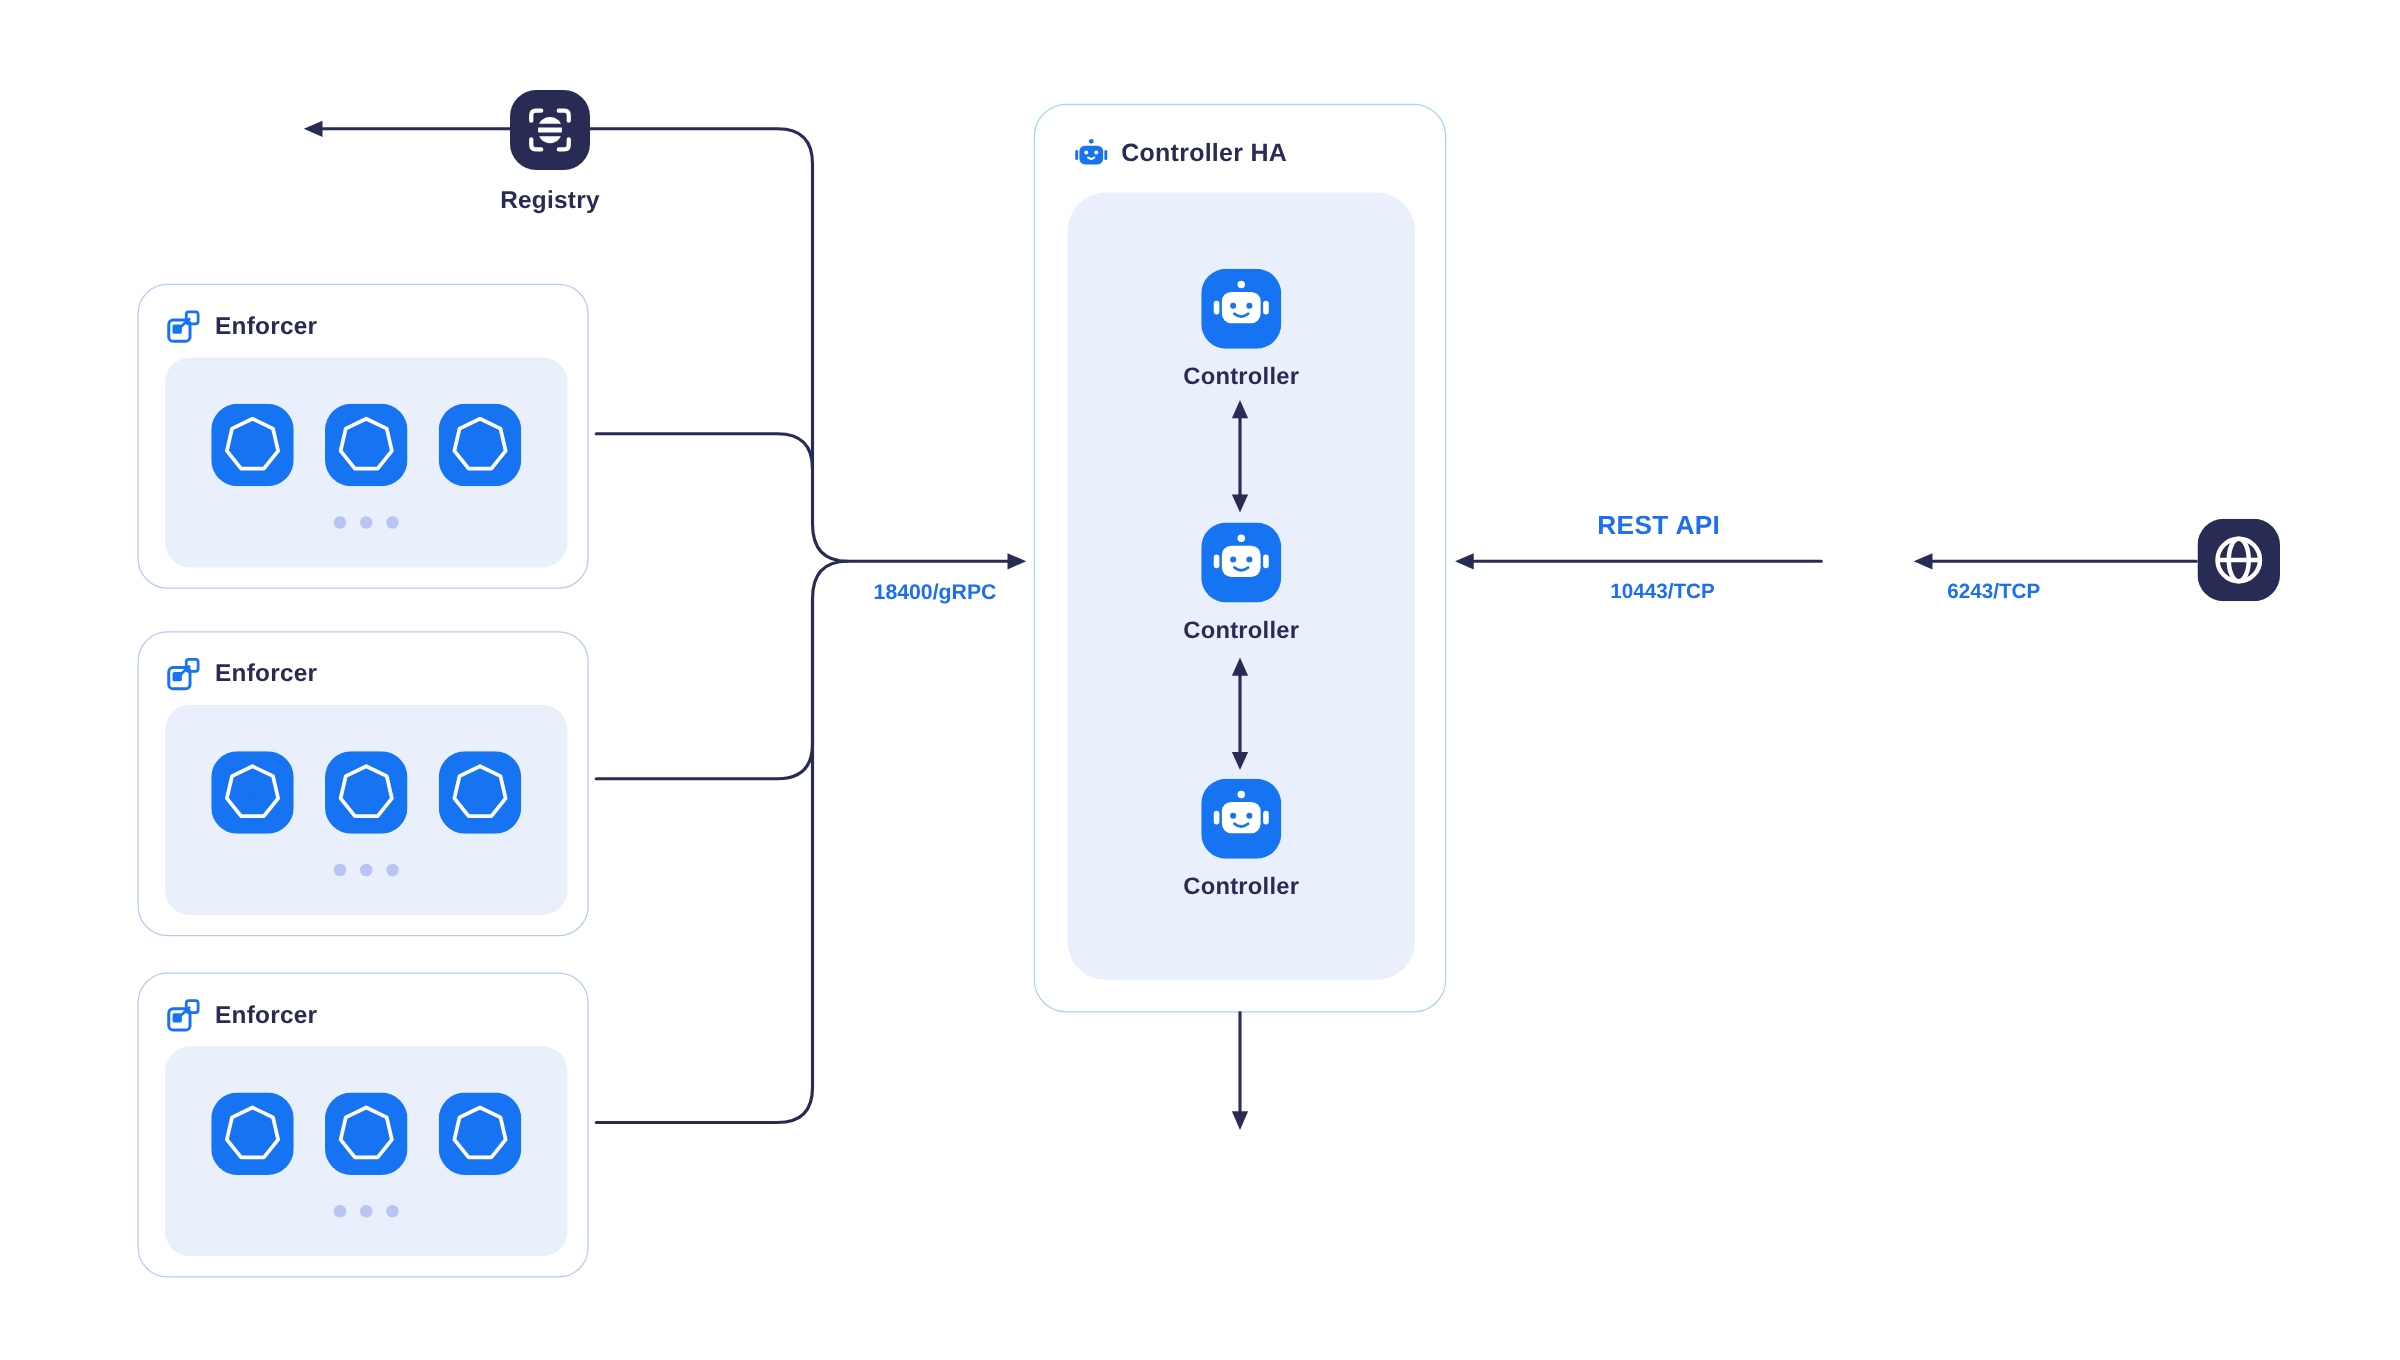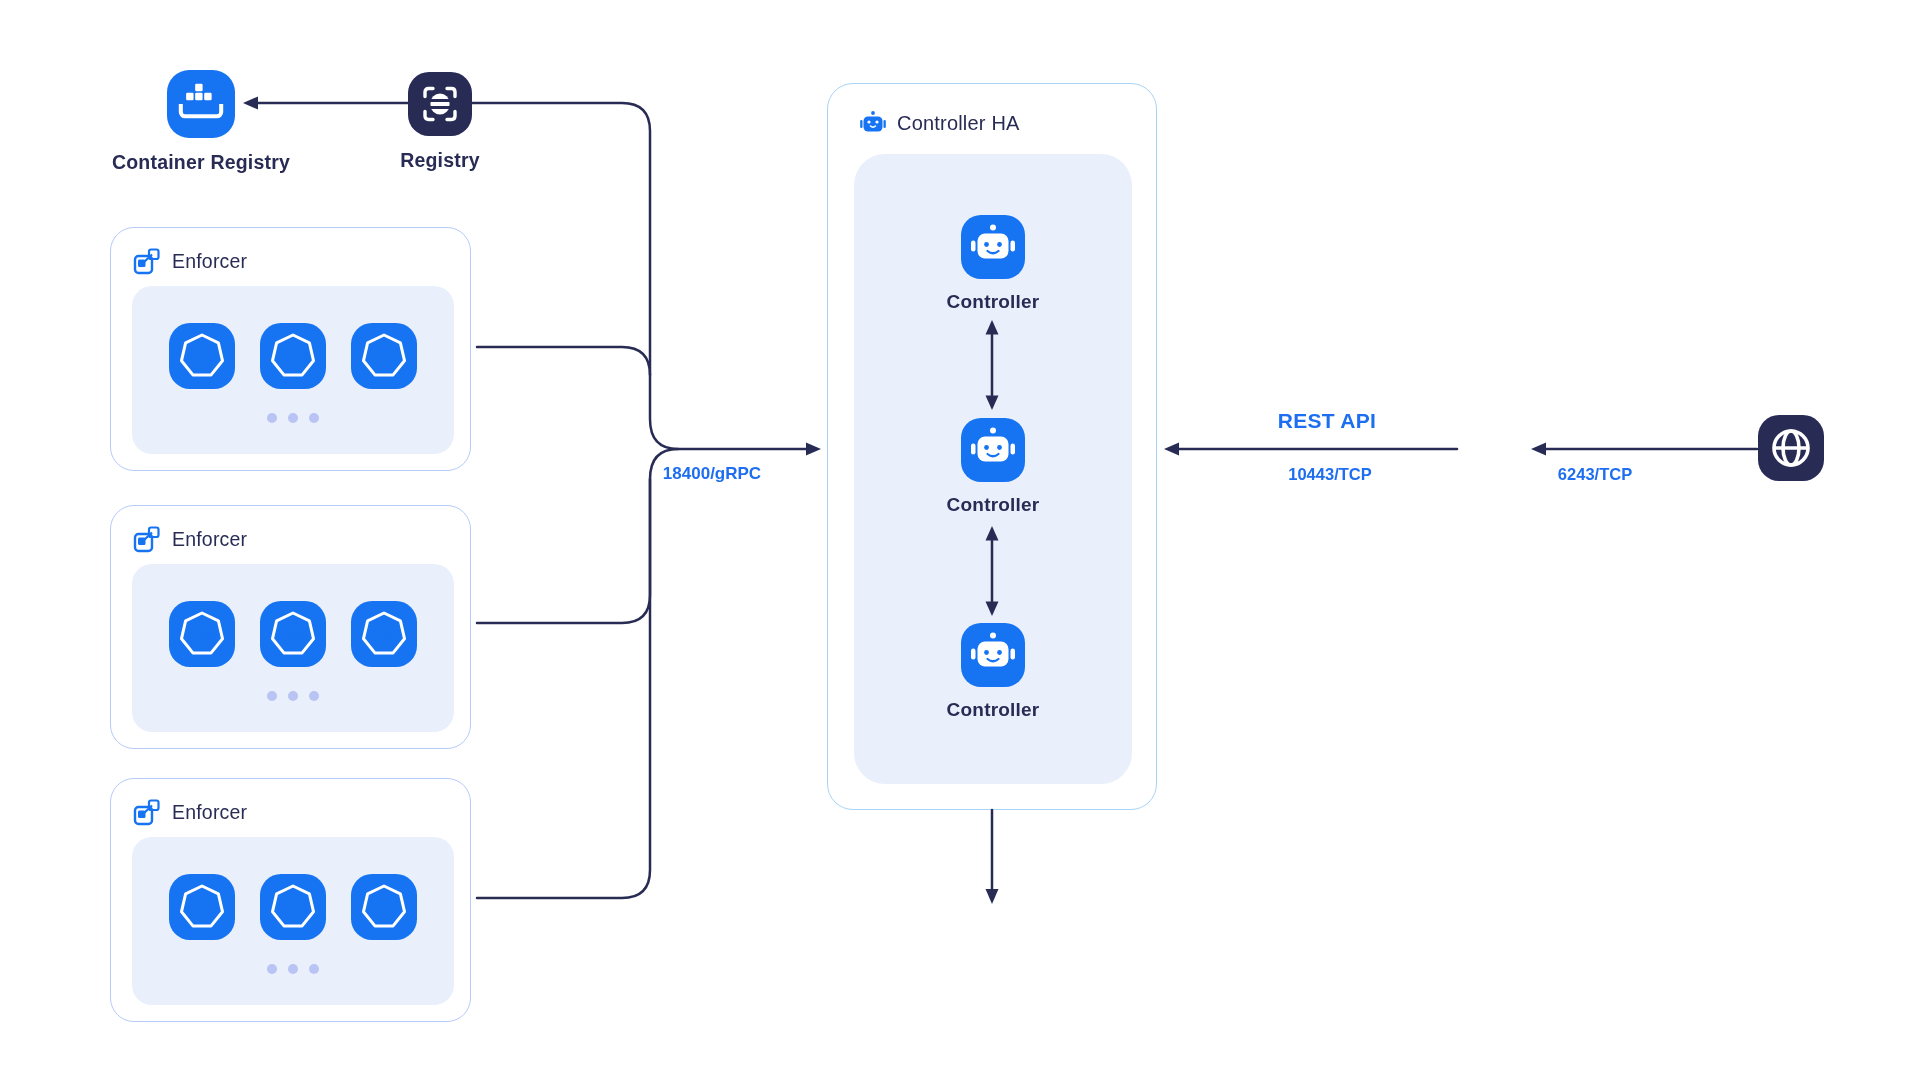--- a/index.html
+++ b/index.html
@@ -24,7 +24,7 @@
   .group-box{position:absolute;background:#fff;border:1.6px solid var(--border-enforcer);border-radius:24px;z-index:1;}
   .ha-box{border-color:var(--border-ha);border-radius:26px;}
   .box-header{position:absolute;left:21px;top:19px;display:flex;align-items:center;gap:11px;}
-  .box-header .hdr-label{font-size:19.5px;font-weight:normal;color:var(--navy);letter-spacing:.2px;}
+  .box-header .hdr-label{font-size:19.5px;font-weight:bold;color:var(--navy);letter-spacing:.2px;}
   .inner-panel{position:absolute;background:var(--panel);border-radius:20px;}
 
   

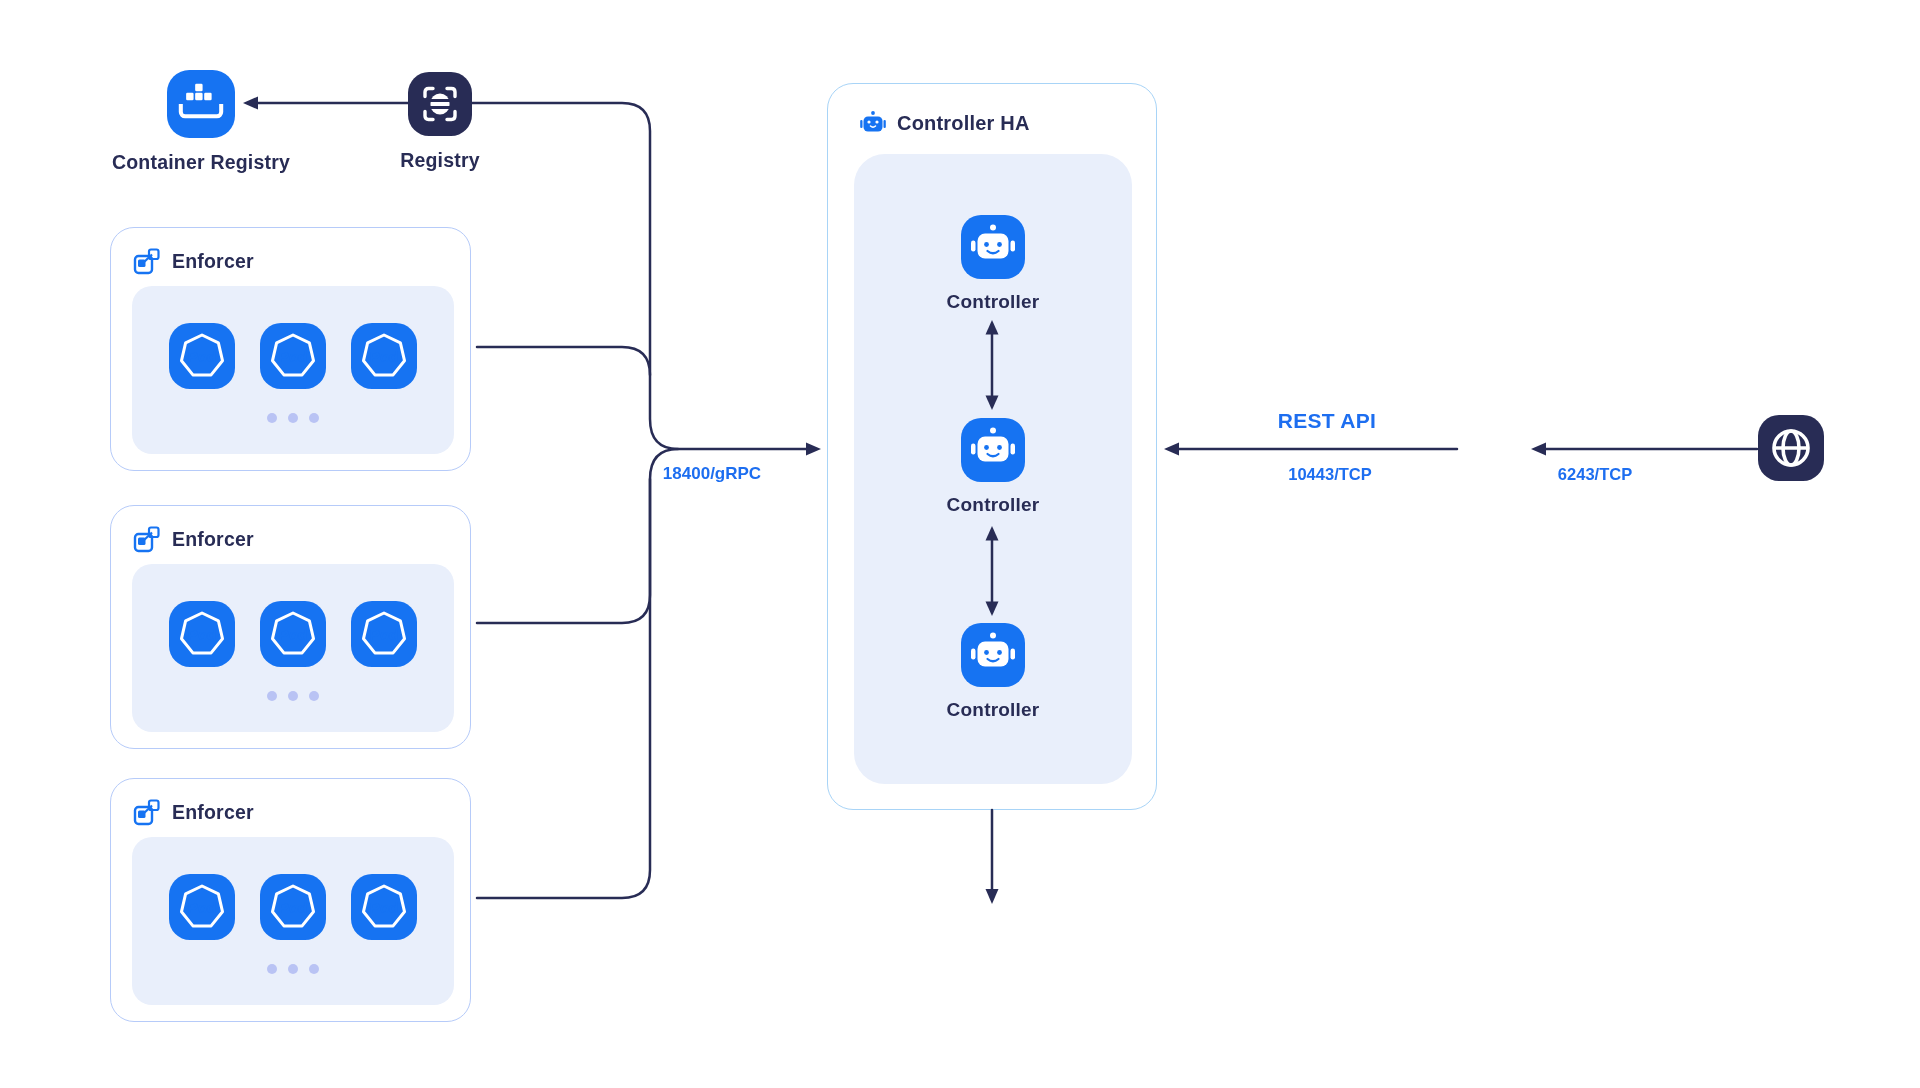--- a/index.html
+++ b/index.html
@@ -86,17 +86,6 @@
     <polygon class="head" points="992,616 985.5,601.5 998.5,601.5"></polygon>
   </svg>
 
-  <div class="node" style="left:101px;top:70px;width:200px;">
-    <svg width="68" height="68" viewBox="0 0 64 64">
-      <rect class="f-blue" x="0" y="0" width="64" height="64" rx="21"></rect>
-      <rect class="f-white" x="26.5" y="13" width="7" height="7" rx="1.2"></rect>
-      <rect class="f-white" x="18" y="21.5" width="7" height="7" rx="1.2"></rect>
-      <rect class="f-white" x="26.5" y="21.5" width="7" height="7" rx="1.2"></rect>
-      <rect class="f-white" x="35" y="21.5" width="7" height="7" rx="1.2"></rect>
-      <path class="s-white" style="stroke-width:3.8" d="M13,32 v7.5 a4,4 0 0 0 4,4 h30 a4,4 0 0 0 4,-4 V32"></path>
-    </svg>
-    <div class="node-label">Container Registry</div>
-  </div>
 
   <div class="node" style="left:340px;top:72px;width:200px;">
     <svg width="64" height="64" viewBox="0 0 64 64">

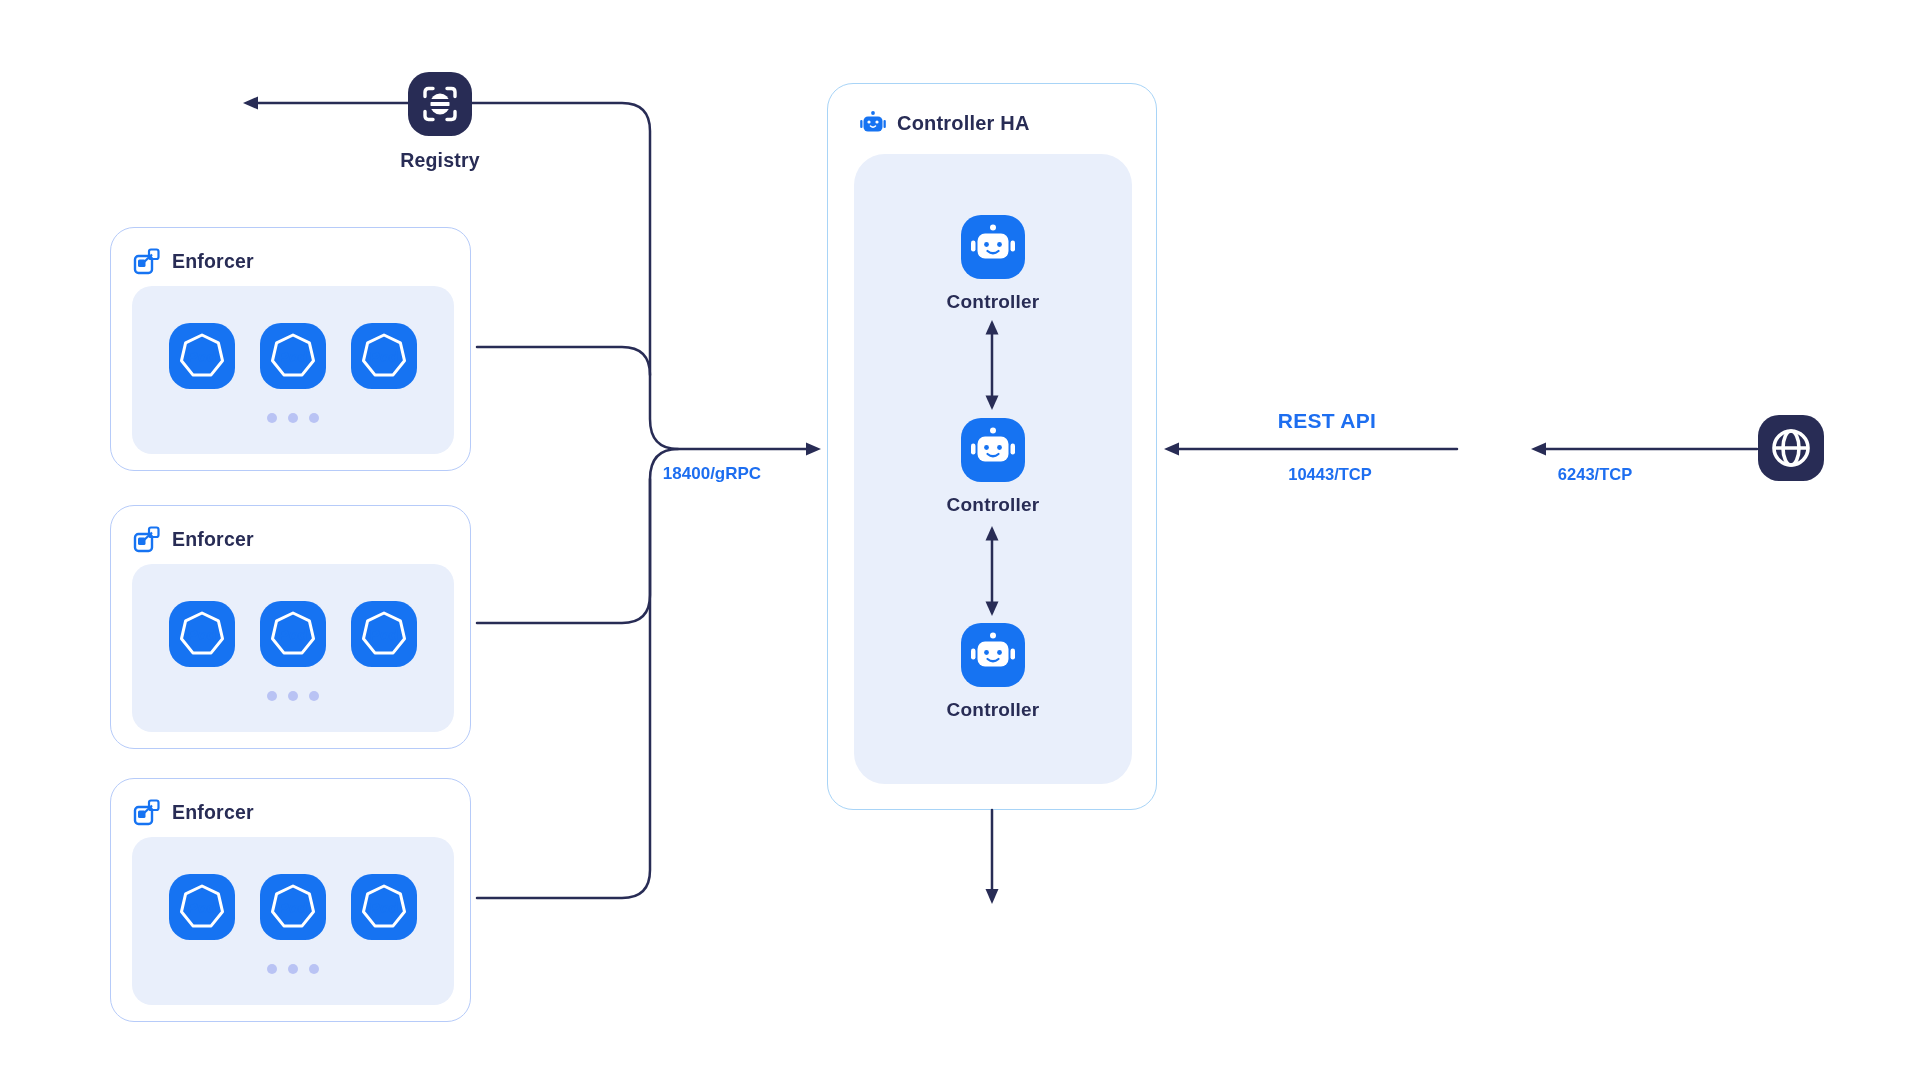--- a/index.html
+++ b/index.html
@@ -280,7 +280,7 @@
   </div>
 
 
-  <div class="edge-label lbl-grpc" style="left:712px;top:474px;">18400/gRPC</div>
+  <div class="edge-label lbl-grpc" style="left:748px;top:474px;">18400/gRPC</div>
   <div class="edge-label lbl-restapi" style="left:1327px;top:421px;">REST API</div>
   <div class="edge-label lbl-port" style="left:1330px;top:474px;">10443/TCP</div>
   <div class="edge-label lbl-port" style="left:1595px;top:474px;">6243/TCP</div>

